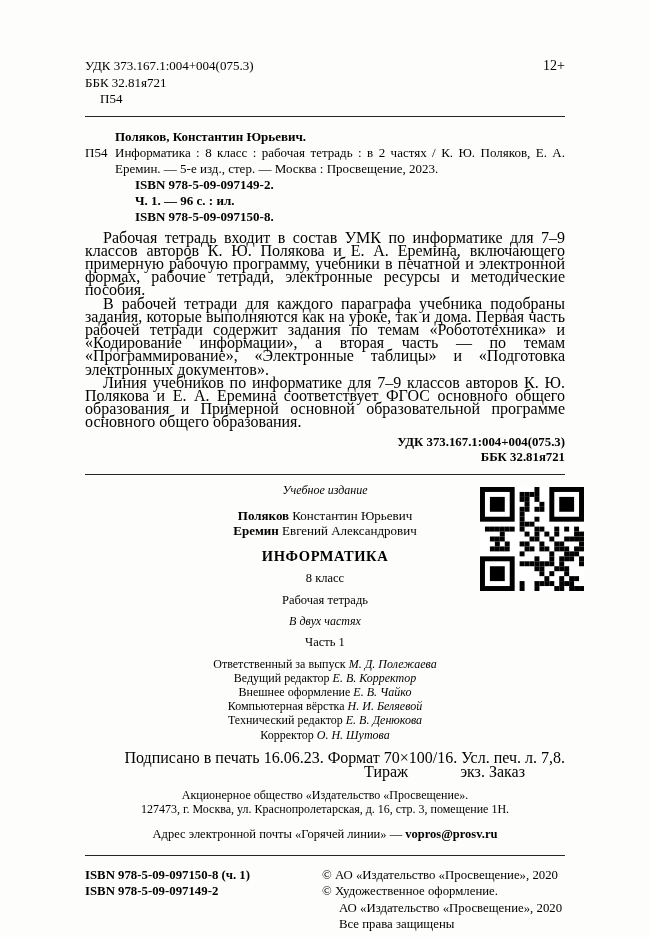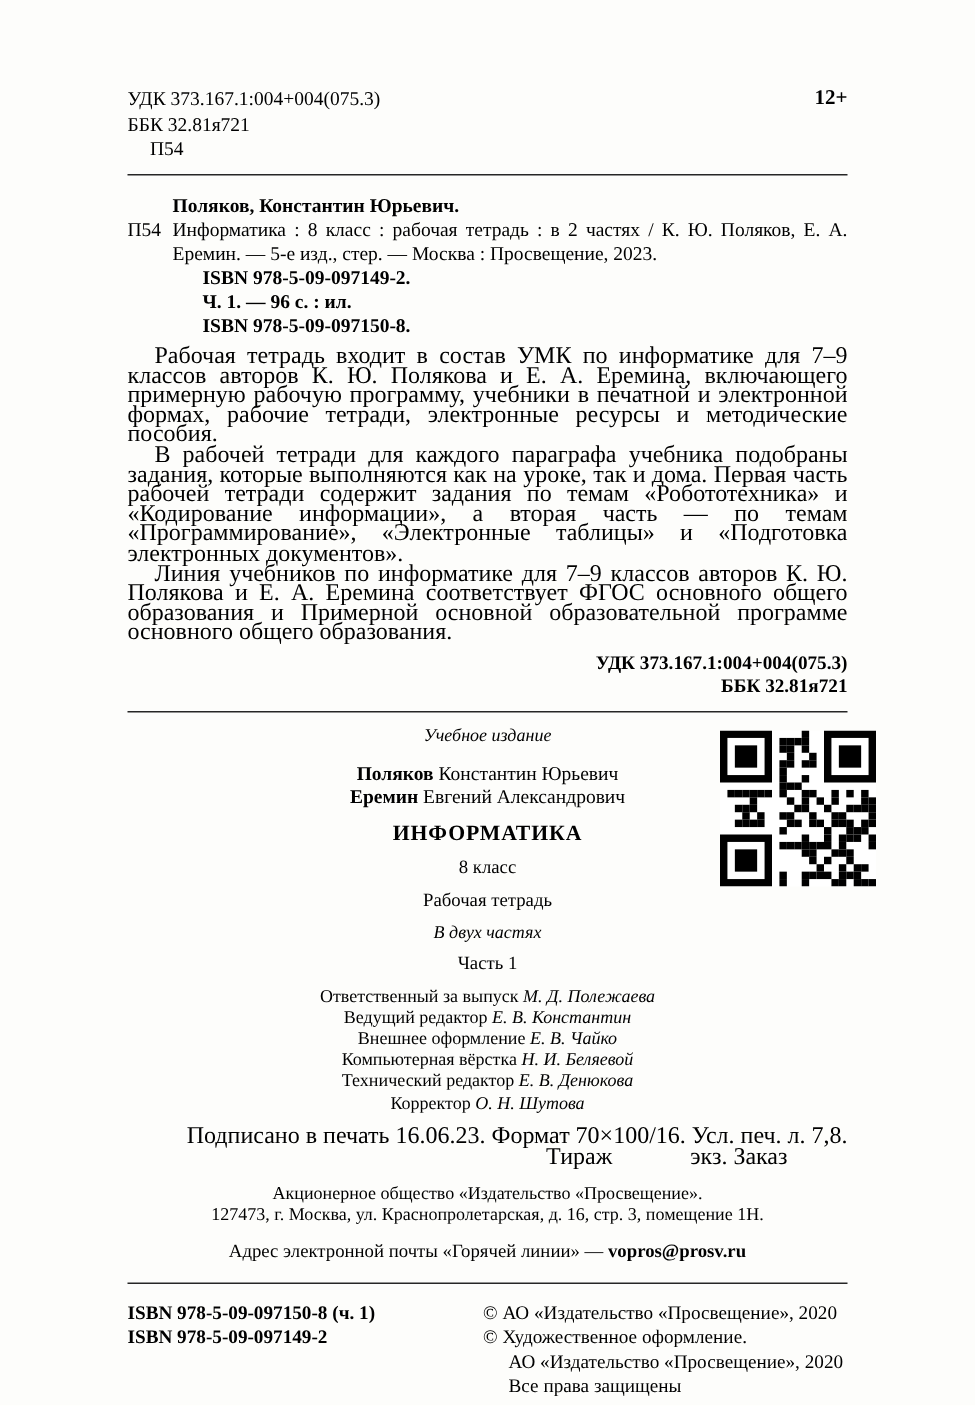--- a/index.html
+++ b/index.html
@@ -15,7 +15,7 @@
   .row-between { display:flex; justify-content:space-between; align-items:flex-start; }
   .hdr { font-size:13px; line-height:16.5px; }
   .code-p54 { margin-left:15px; }
-  .age { font-weight:bold; font-size:14px; line-height:16px; }
+  .age { font-weight:normal; font-size:14px; line-height:16px; }
 
   .rule { border:none; border-top:1.4px solid #262626; margin-top:8px; }
 

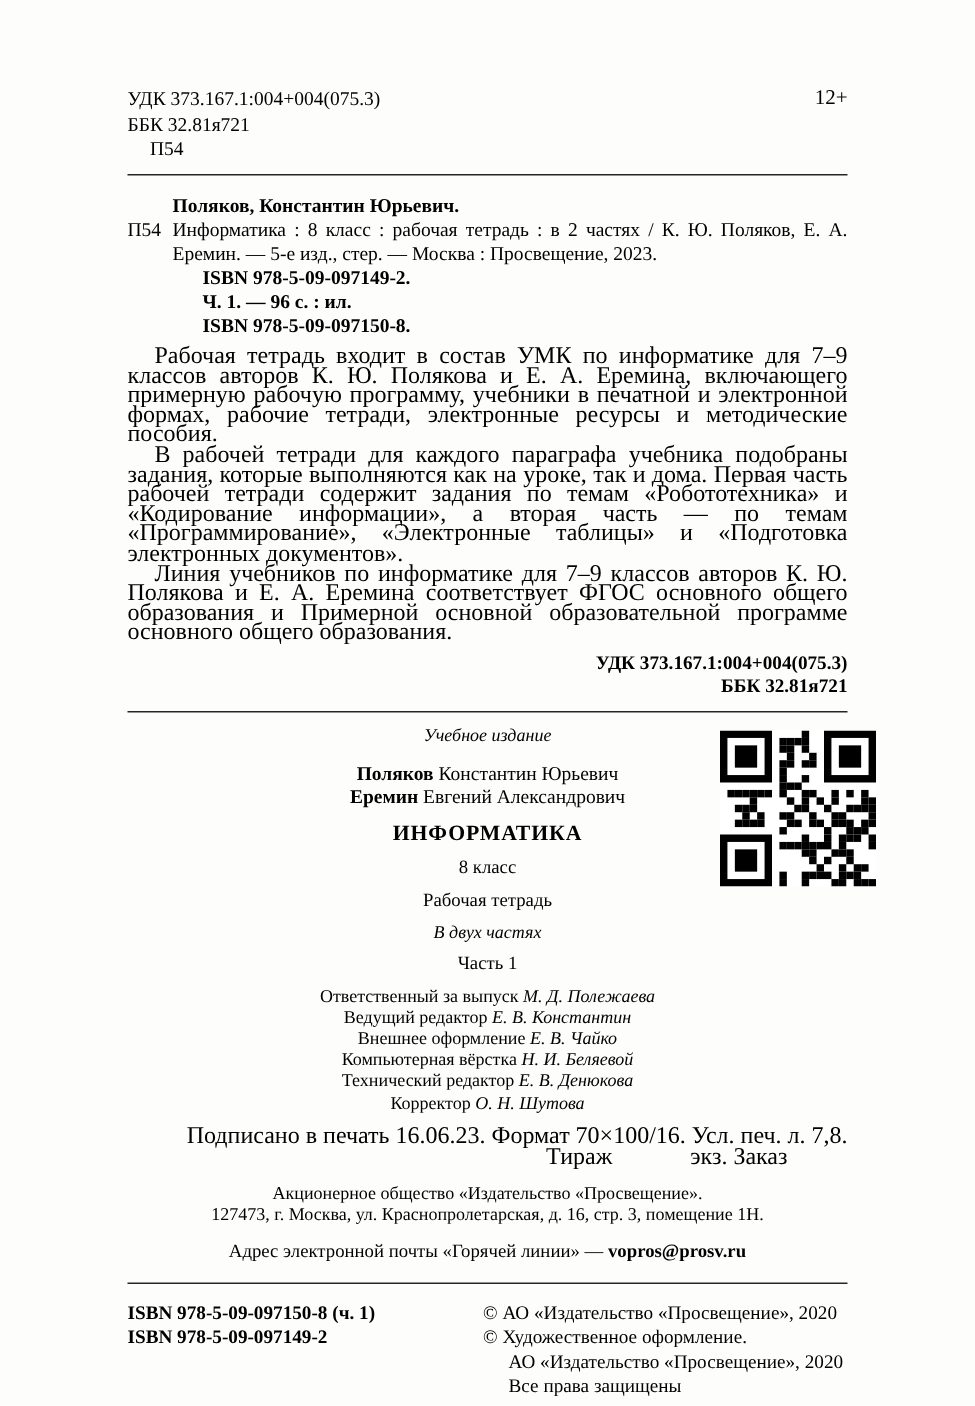--- a/index.html
+++ b/index.html
@@ -245,7 +245,7 @@
 
     <div class="credits">
       <div><span>Ответственный за выпуск</span> <span class="name">М. Д. Полежаева</span></div>
-      <div><span>Ведущий редактор</span> <span class="name">Е. В. Константин</span></div>
+      <div><span>Ведущий редактор</span> <span class="name">Е. В. Корректор</span></div>
       <div><span>Внешнее оформление</span> <span class="name">Е. В. Чайко</span></div>
       <div><span>Компьютерная вёрстка</span> <span class="name">Н. И. Беляевой</span></div>
       <div><span>Технический редактор</span> <span class="name">Е. В. Денюкова</span></div>

